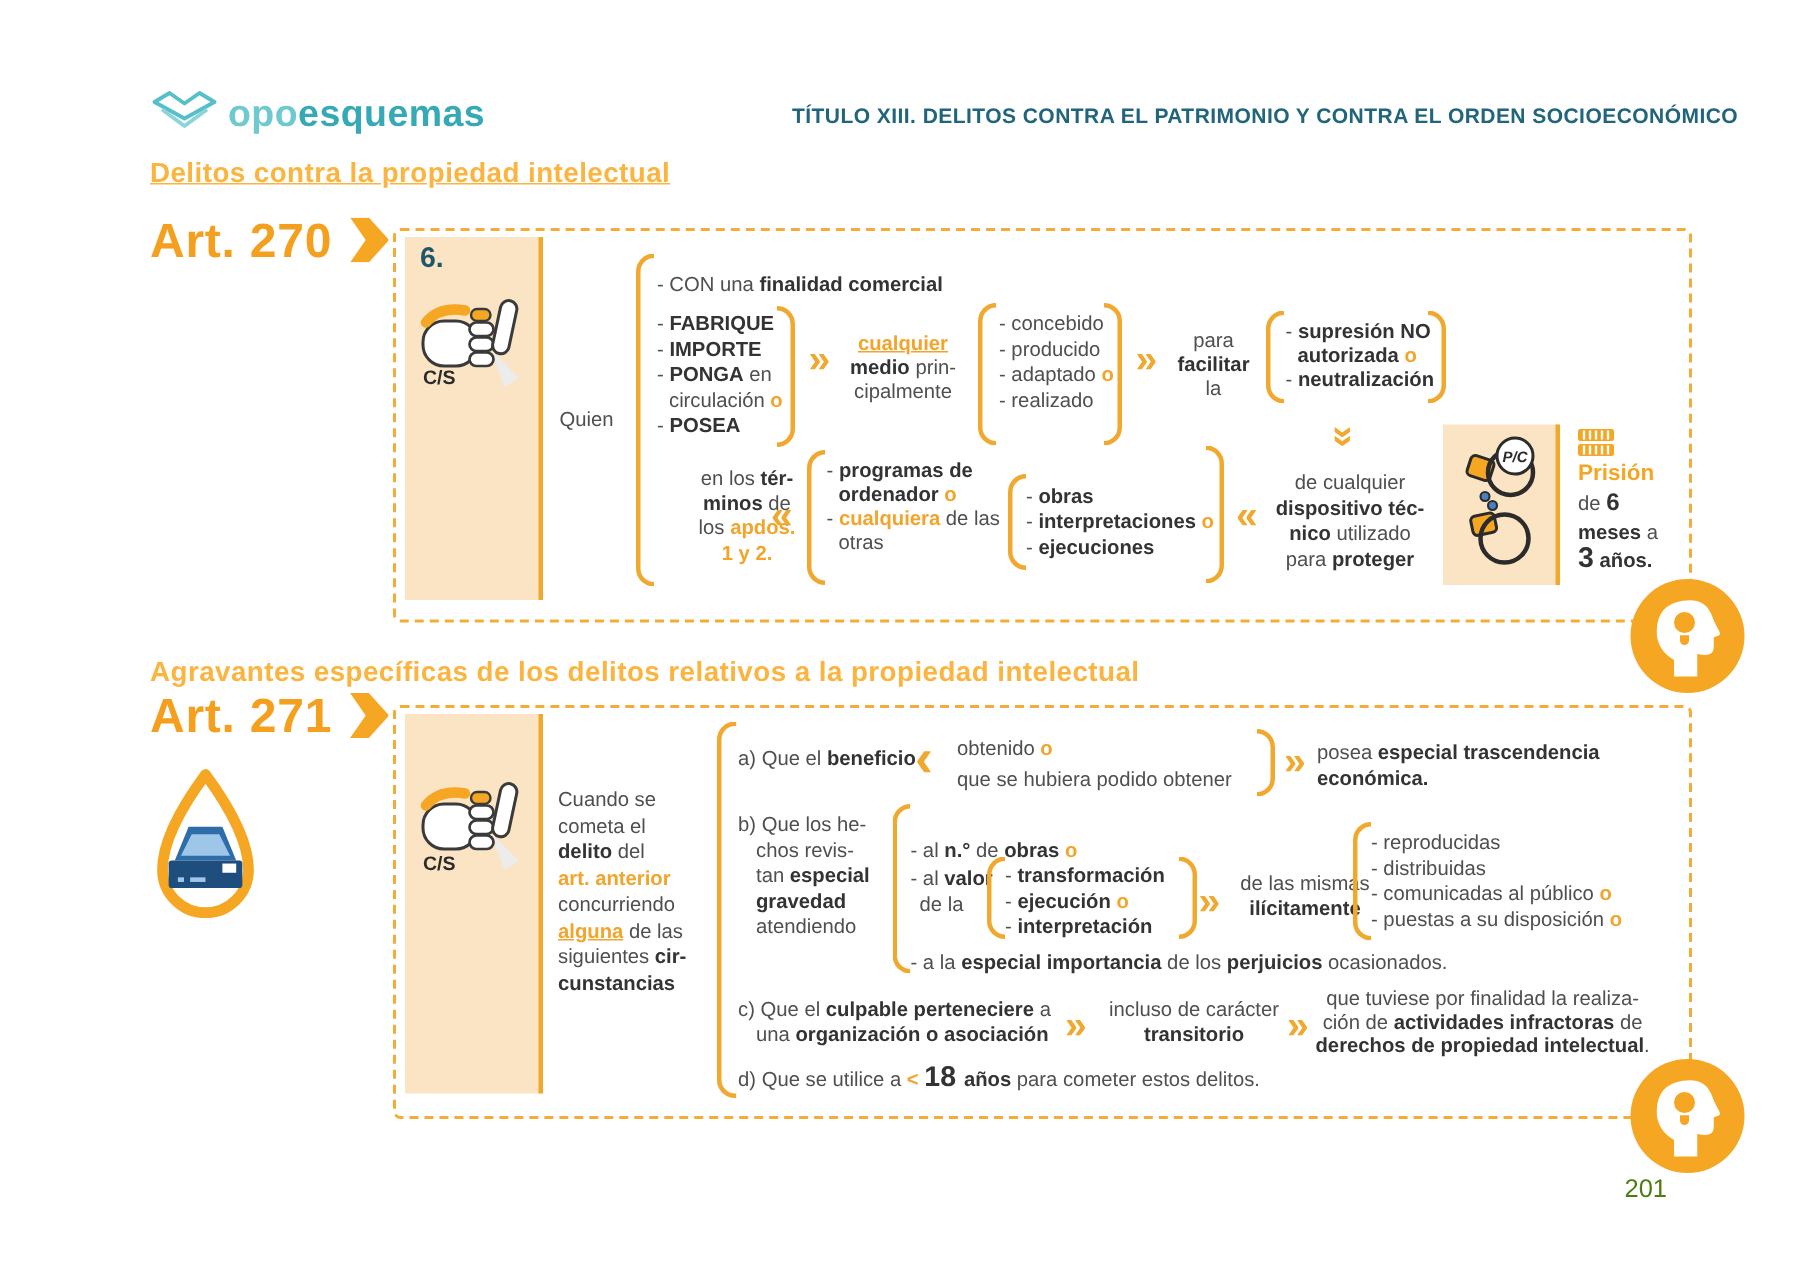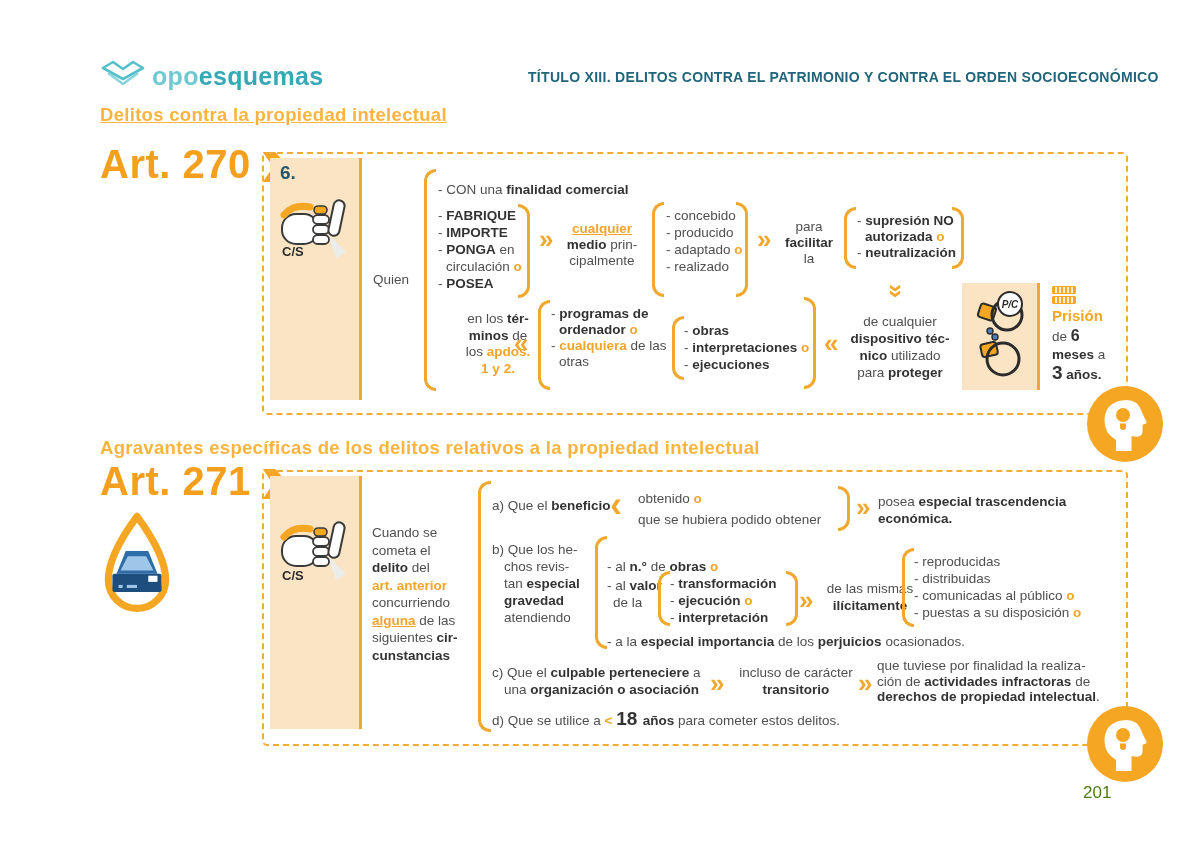--- a/index.html
+++ b/index.html
@@ -25,7 +25,7 @@
   .dashbox { position:absolute; border:2.5px dashed #F3AC35; border-radius:5px; }
   .panel { position:absolute; background:#FBE4C4; border-right:3px solid #F0A82E; }
   .sec-heading { position:absolute; font-size:18.5px; font-weight:600; color:#FBB43F; letter-spacing:0.3px; }
-  .art-label { position:absolute; font-size:40px; font-weight:bold; color:#F59F1E; letter-spacing:0.5px; }
+  .art-label { position:absolute; font-size:32px; font-weight:bold; color:#F59F1E; letter-spacing:0.5px; }
   .art-chev { display:inline-block; width:26px; height:30px; background:#F5A623;
       clip-path:polygon(0 0,48% 0,100% 50%,48% 100%,0 100%,40% 50%); margin-left:12px; vertical-align:-4px; }
   .badge { position:absolute; width:78px; height:78px; }

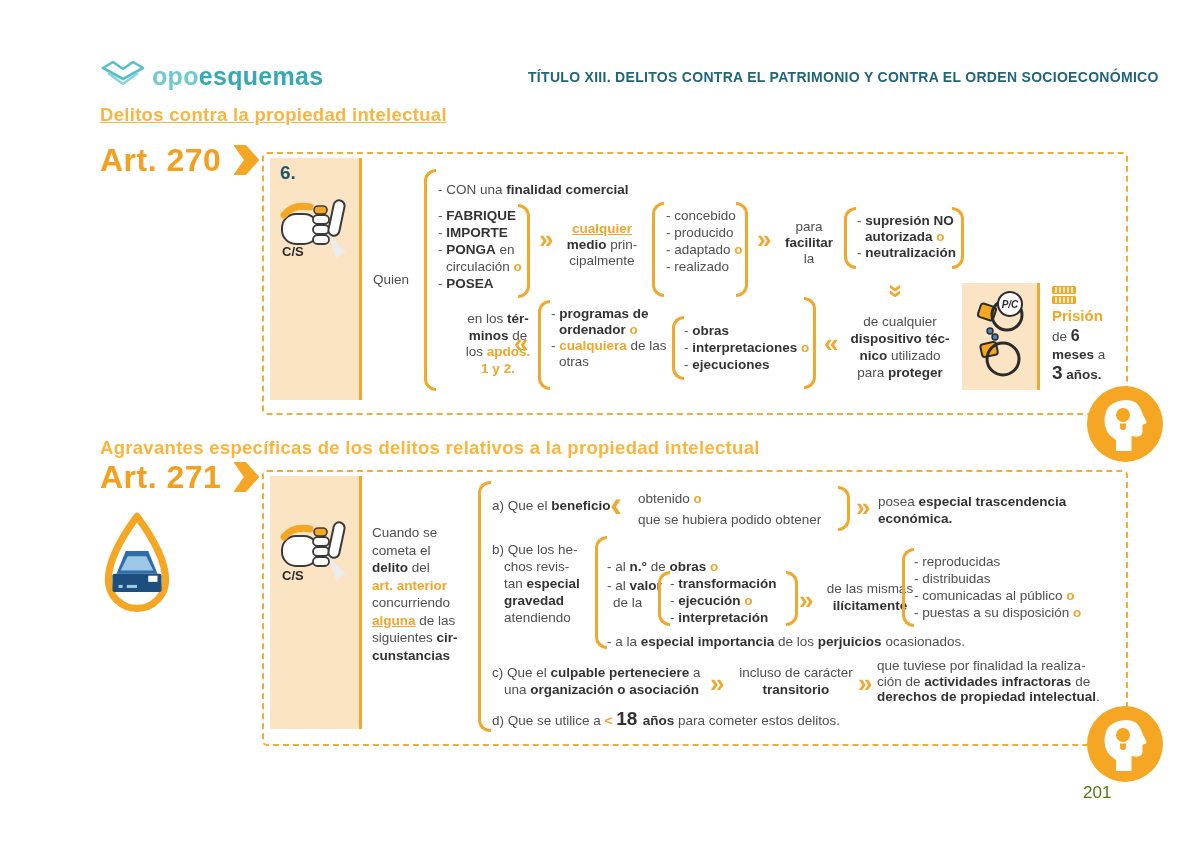--- a/index.html
+++ b/index.html
@@ -304,7 +304,7 @@
     <div class="ln"><span class="sg-b">transitorio</span></div>
   </div>
   <div class="arr" style="left:858px; top:672px;">»</div>
-  <div class="blk" style="left:877px; top:658px; line-height:15.5px;">
+  <div class="blk" style="left:877px; top:658px; line-height:15.5px;text-align:center;">
     <div class="ln"><span class="sg-n">que tuviese por finalidad la realiza-</span></div>
     <div class="ln"><span class="sg-n">ción de </span><span class="sg-b">actividades infractoras</span><span class="sg-n"> de</span></div>
     <div class="ln"><span class="sg-b">derechos de propiedad intelectual</span><span class="sg-n">.</span></div>

